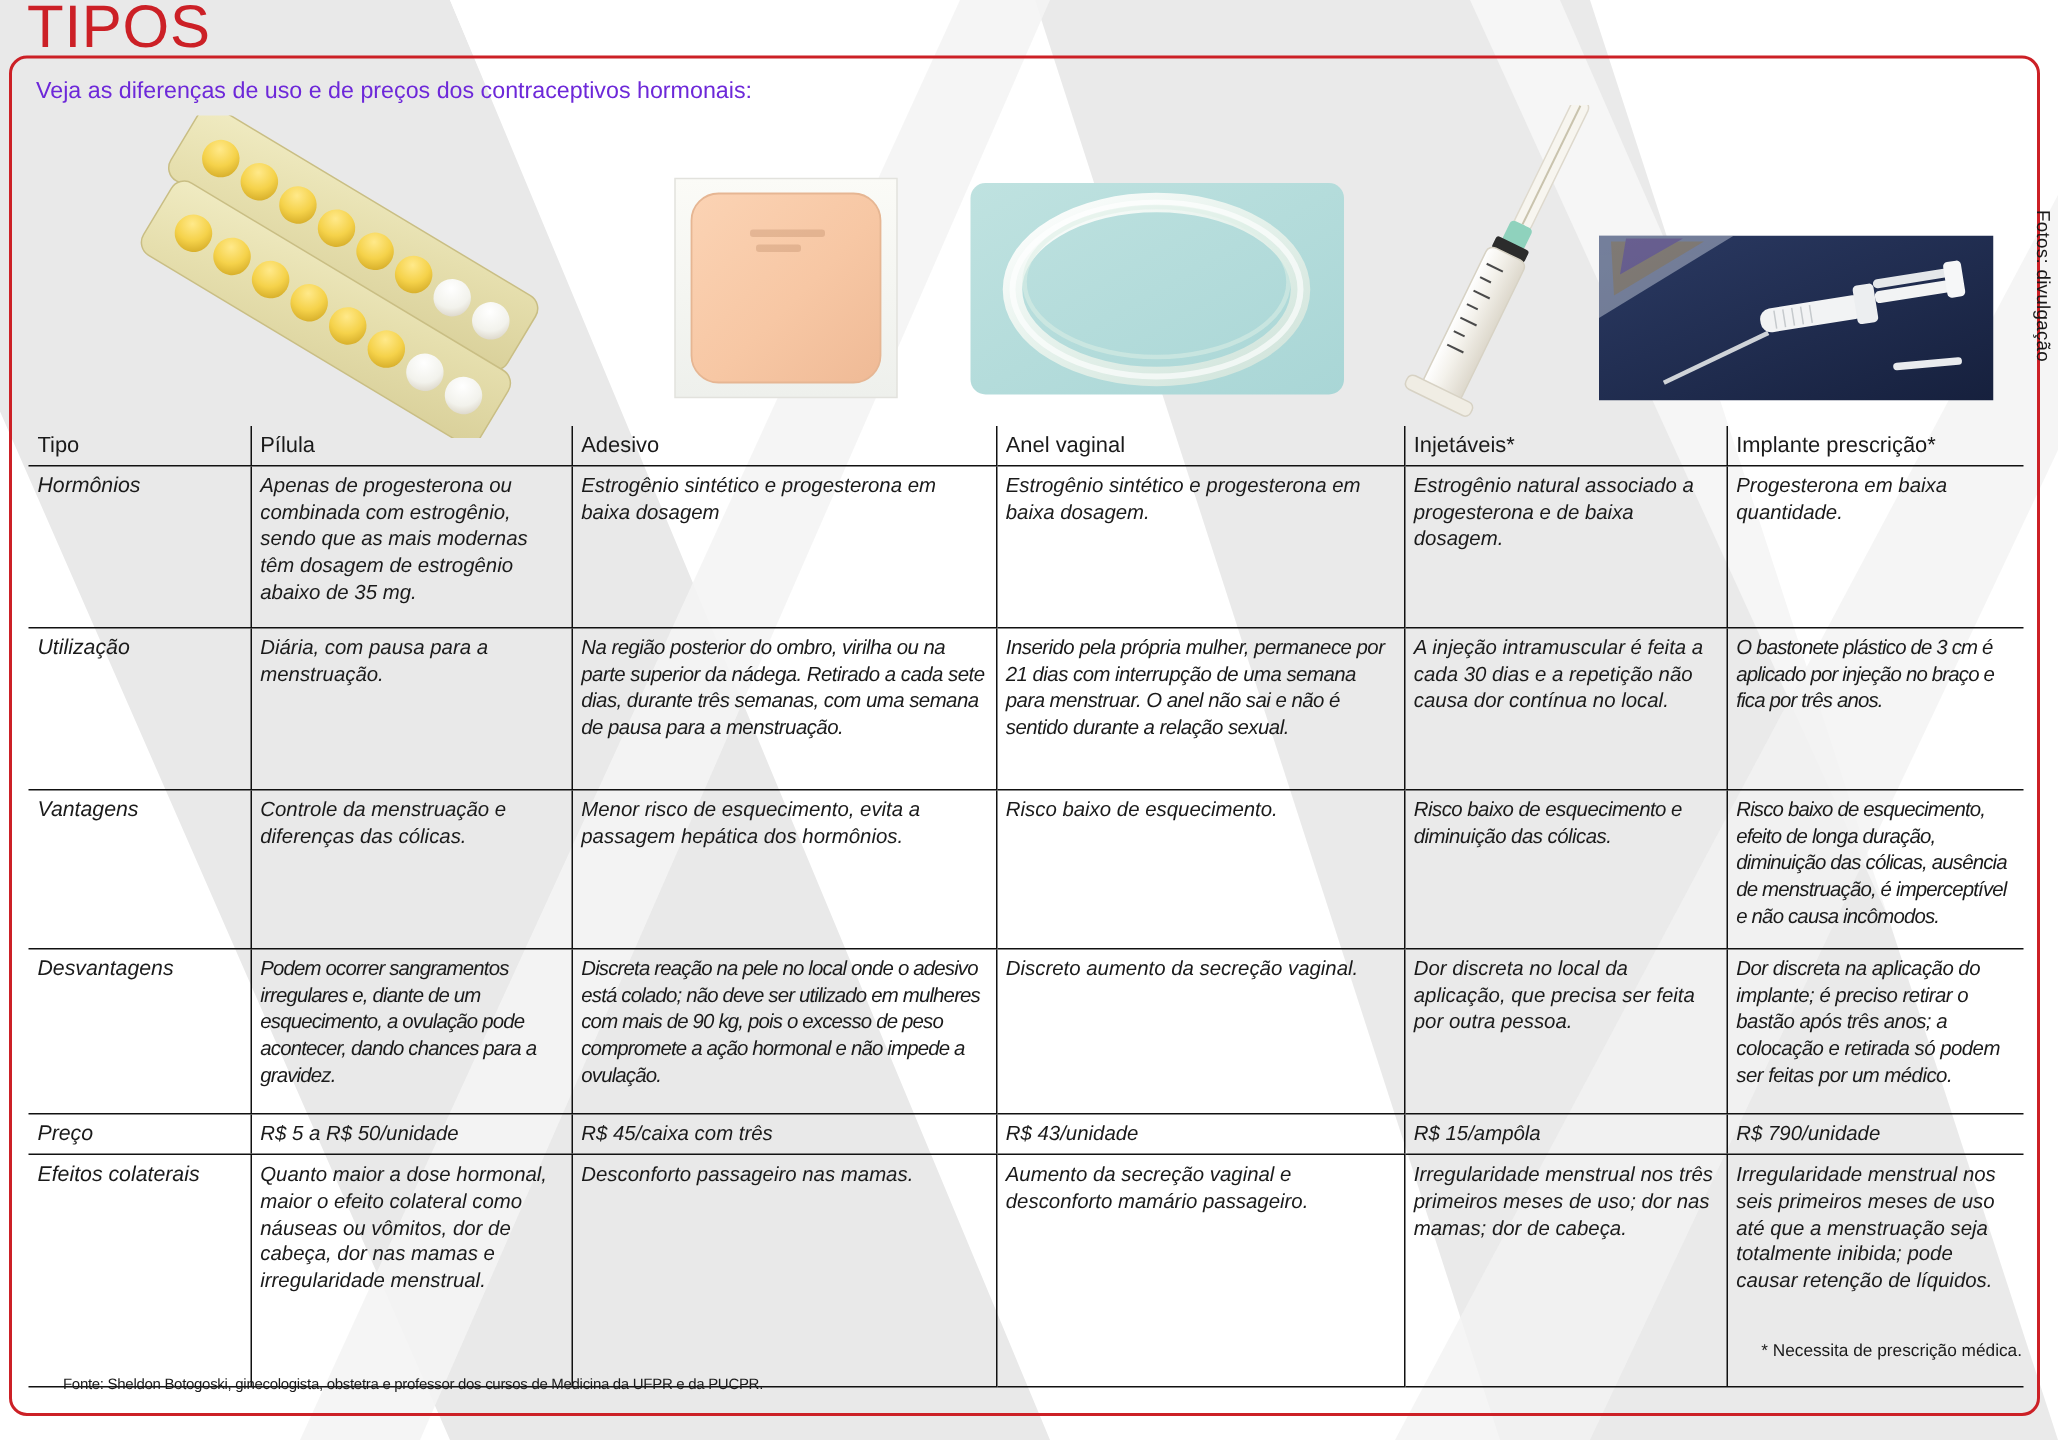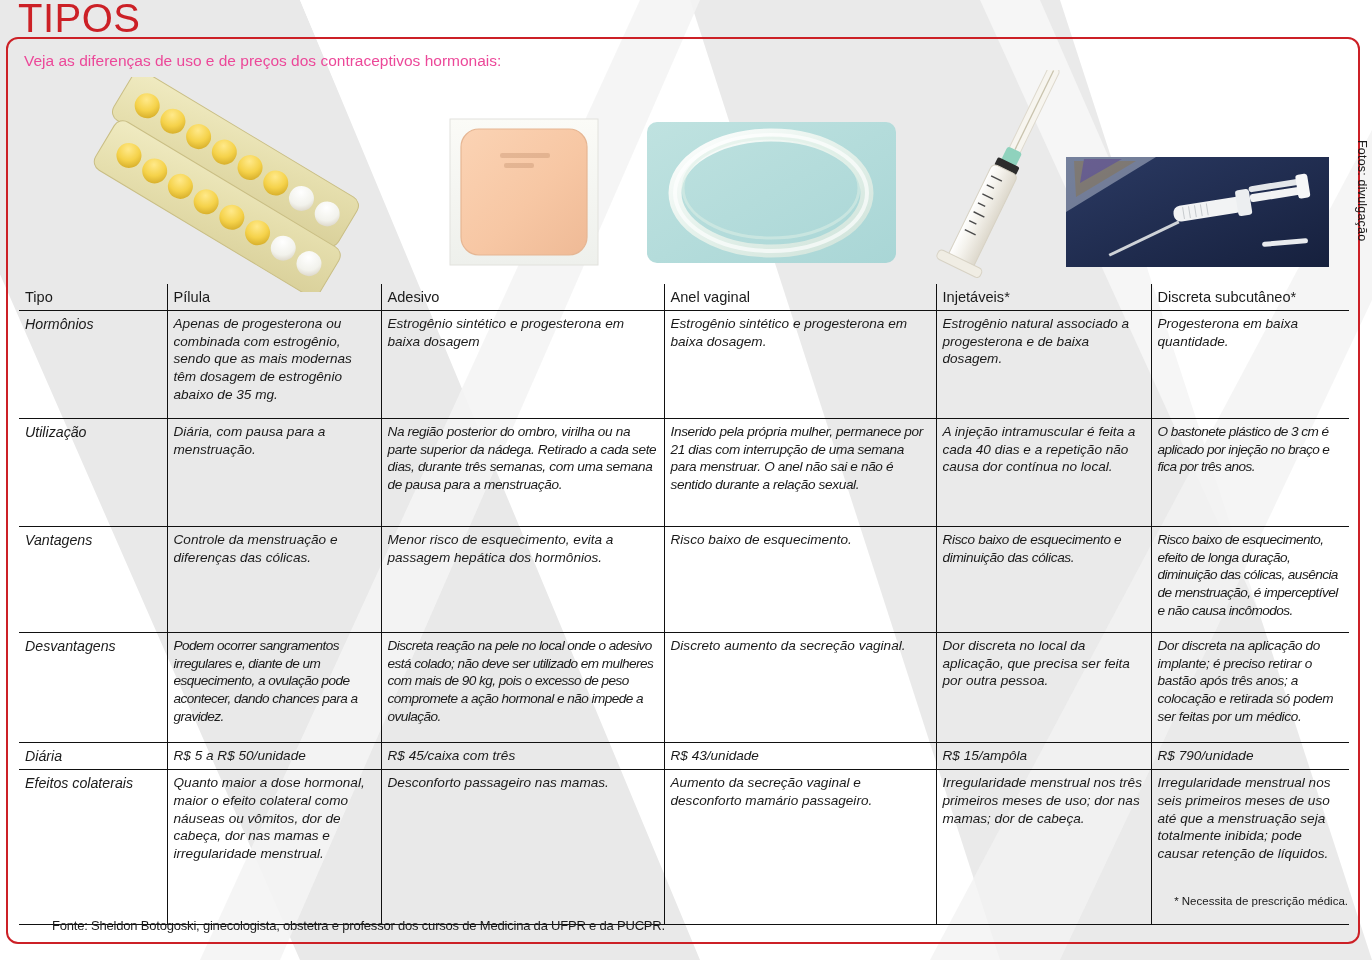--- a/index.html
+++ b/index.html
@@ -40,7 +40,7 @@
   
   #intro{
     position:absolute;left:24px;top:52px;
-    font-size:15.5px;color:#ec4899;
+    font-size:15.5px;color:#6d28d9;
     z-index:6;
   }
 

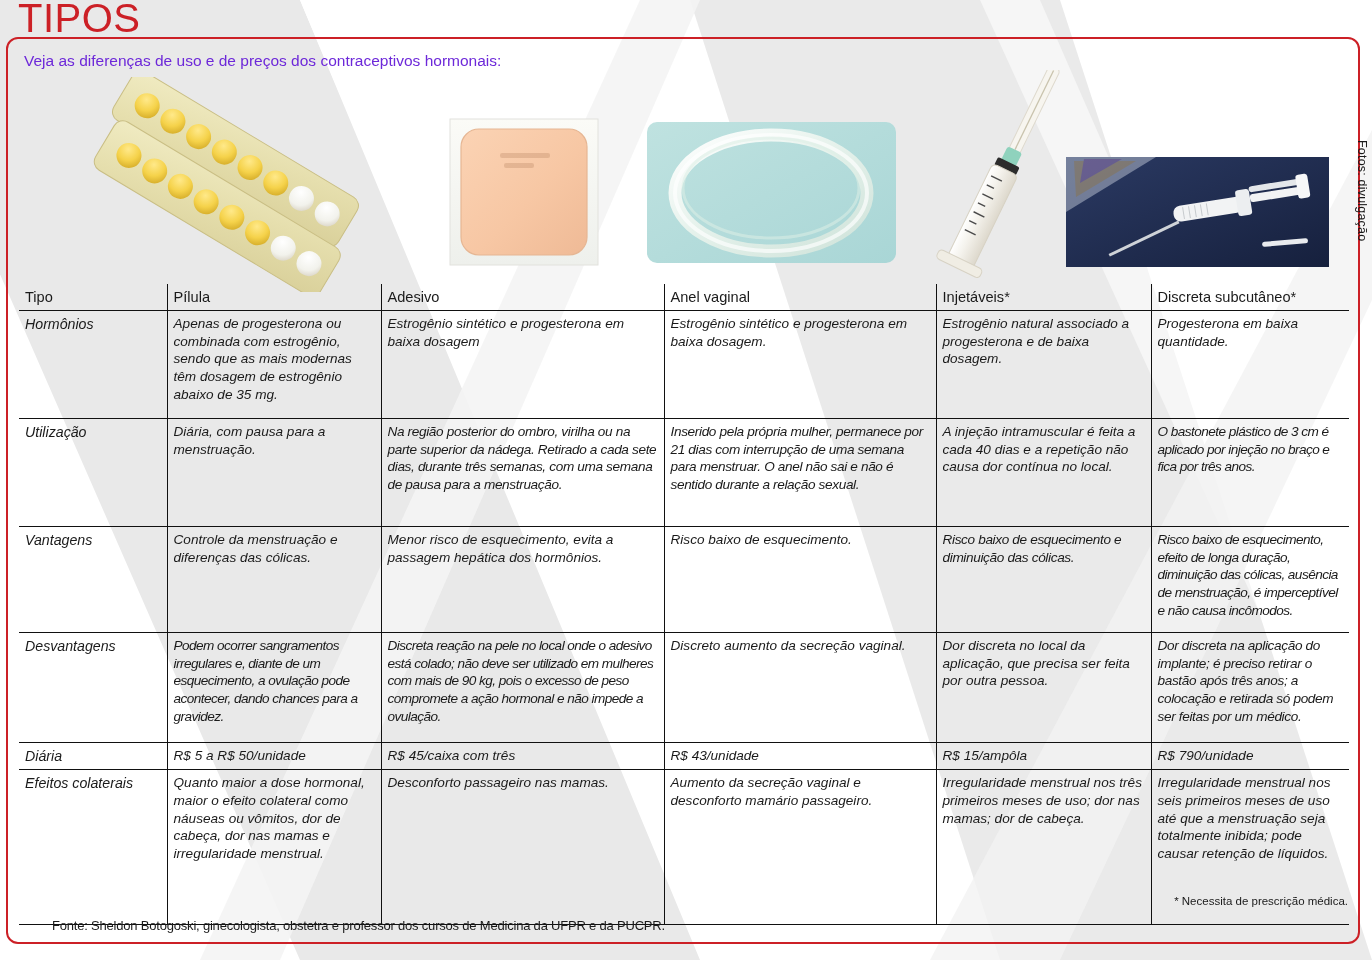--- a/index.html
+++ b/index.html
@@ -330,7 +330,7 @@
       <th class="sep">Adesivo</th>
       <th class="sep">Anel vaginal</th>
       <th class="sep">Injetáveis*</th>
-      <th class="sep">Discreta subcutâneo*</th>
+      <th class="sep">Implante prescrição*</th>
     </tr>
   </thead>
   <tbody>

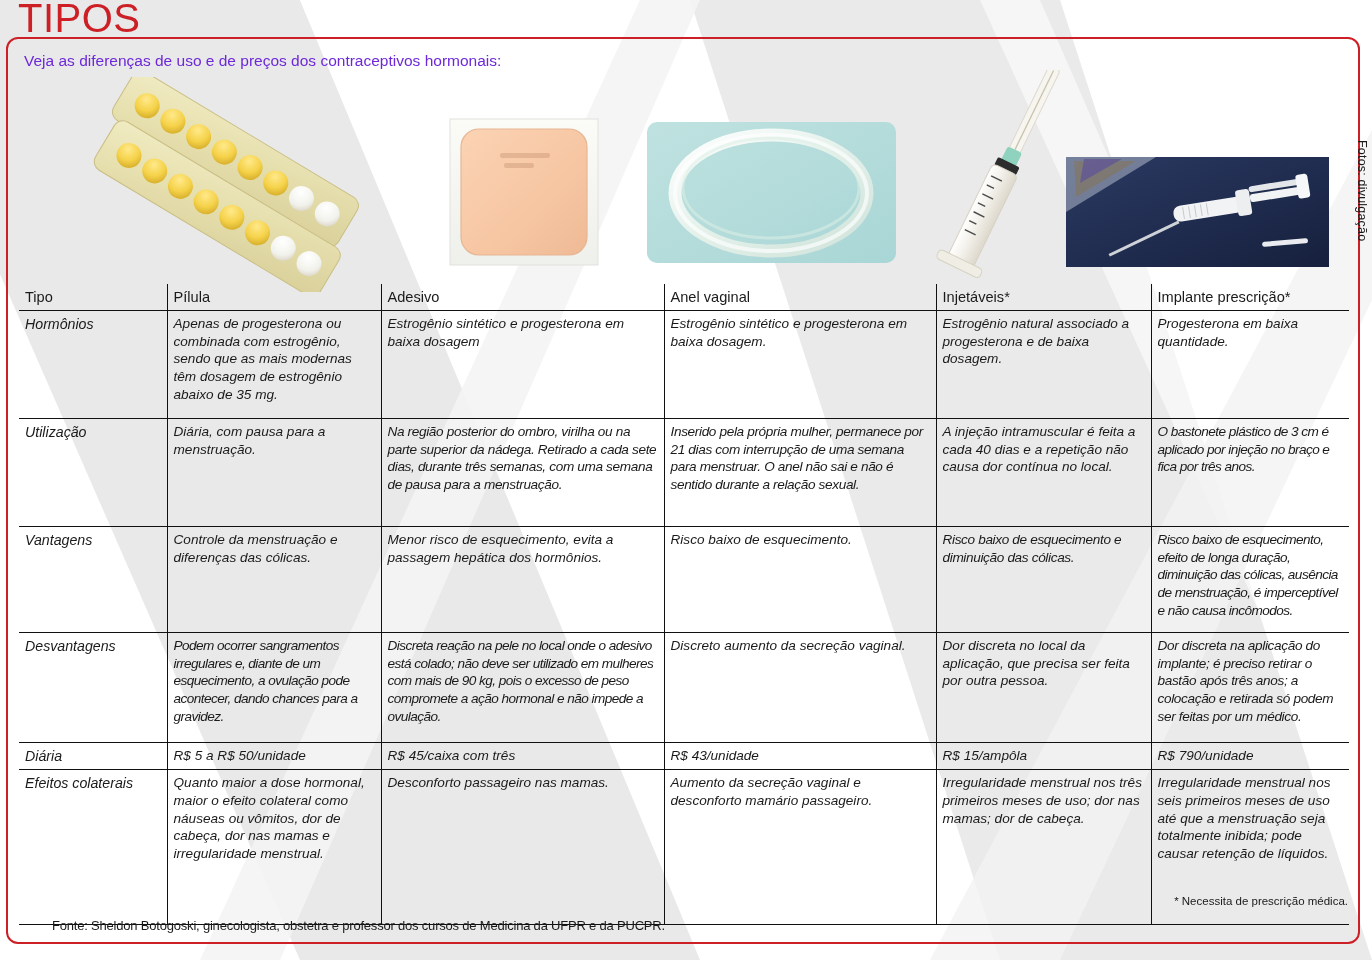--- a/index.html
+++ b/index.html
@@ -347,7 +347,7 @@
       <td class="sep">Diária, com pausa para a menstruação.</td>
       <td class="sep tight">Na região posterior do ombro, virilha ou na parte superior da nádega. Retirado a cada sete dias, durante três semanas, com uma semana de pausa para a menstruação.</td>
       <td class="sep tight">Inserido pela própria mulher, permanece por 21 dias com interrupção de uma semana para menstruar. O anel não sai e não é sentido durante a relação sexual.</td>
-      <td class="sep">A injeção intramuscular é feita a cada 40 dias e a repetição não causa dor contínua no local.</td>
+      <td class="sep">A injeção intramuscular é feita a cada 30 dias e a repetição não causa dor contínua no local.</td>
       <td class="sep tighter">O bastonete plástico de 3 cm é aplicado por injeção no braço e fica por três anos.</td>
     </tr>
     <tr style="height:106px">

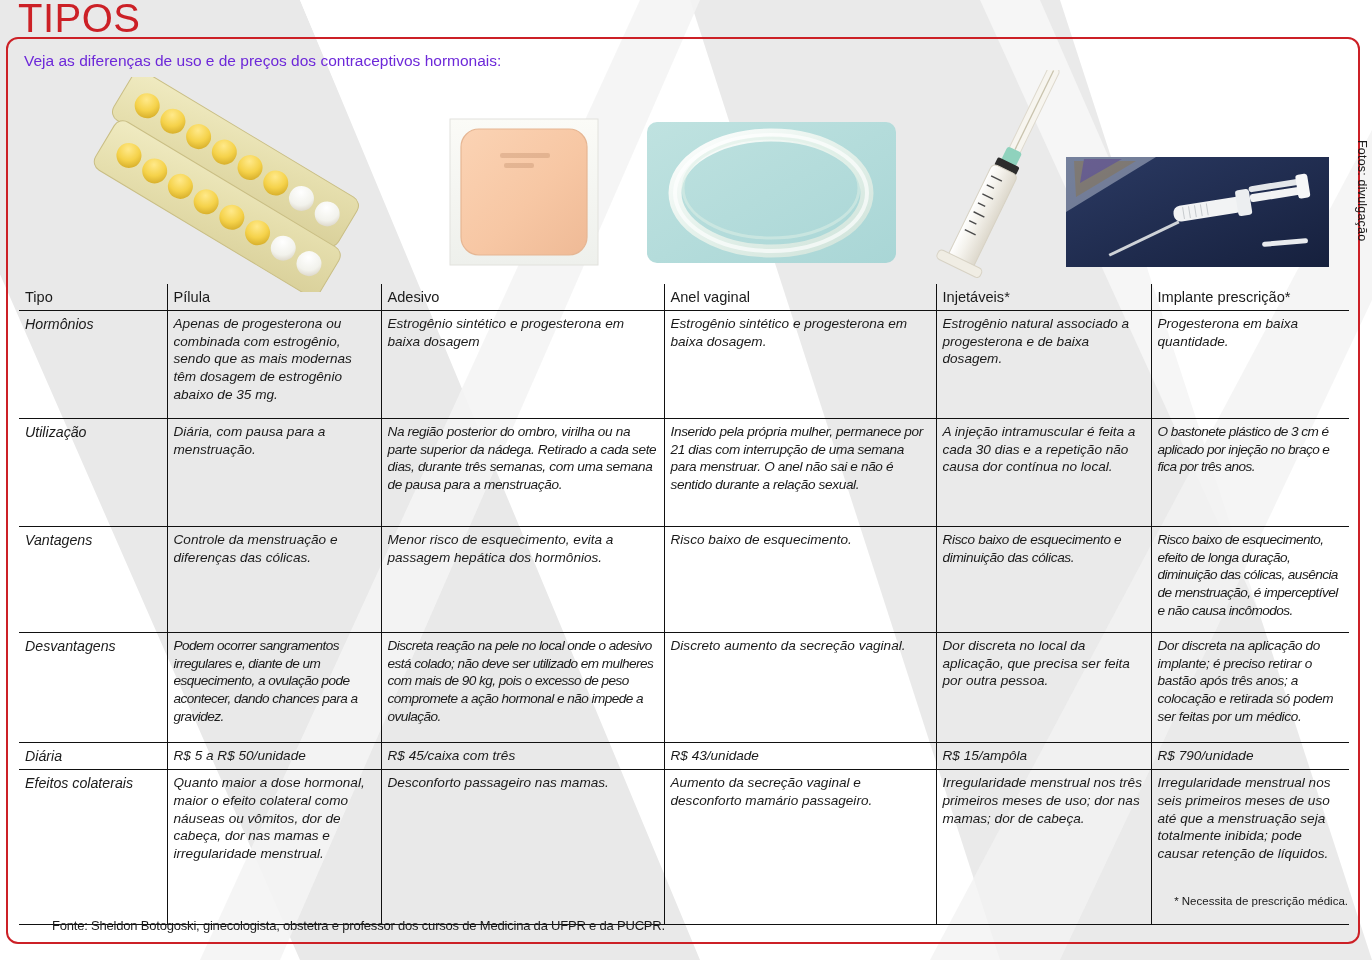--- a/index.html
+++ b/index.html
@@ -367,7 +367,7 @@
       <td class="sep tight">Dor discreta na aplicação do implante; é preciso retirar o bastão após três anos; a colocação e retirada só podem ser feitas por um médico.</td>
     </tr>
     <tr style="height:24px">
-      <td class="rowlabel">Diária</td>
+      <td class="rowlabel">Preço</td>
       <td class="sep">R$ 5 a R$ 50/unidade</td>
       <td class="sep">R$ 45/caixa com três</td>
       <td class="sep">R$ 43/unidade</td>

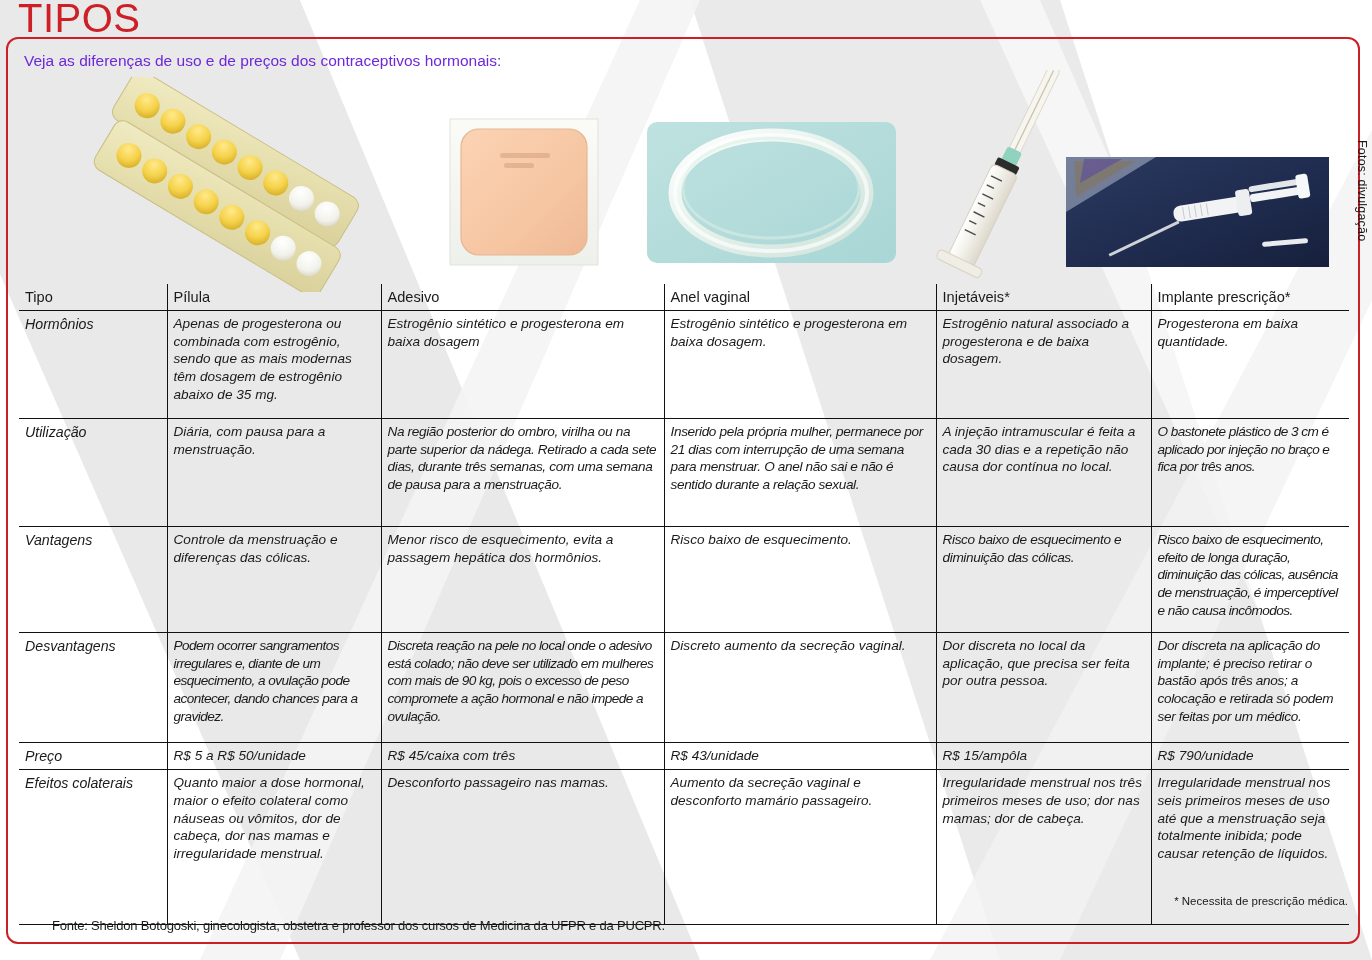--- a/index.html
+++ b/index.html
@@ -117,7 +117,7 @@
   
   #source{
     position:absolute;left:42px;top:918px;
-    font-size:13px;letter-spacing:-0.2px;z-index:7;margin-left:10px;
+    font-size:10px;letter-spacing:-0.2px;z-index:7;
   }
 </style>
 </head>

